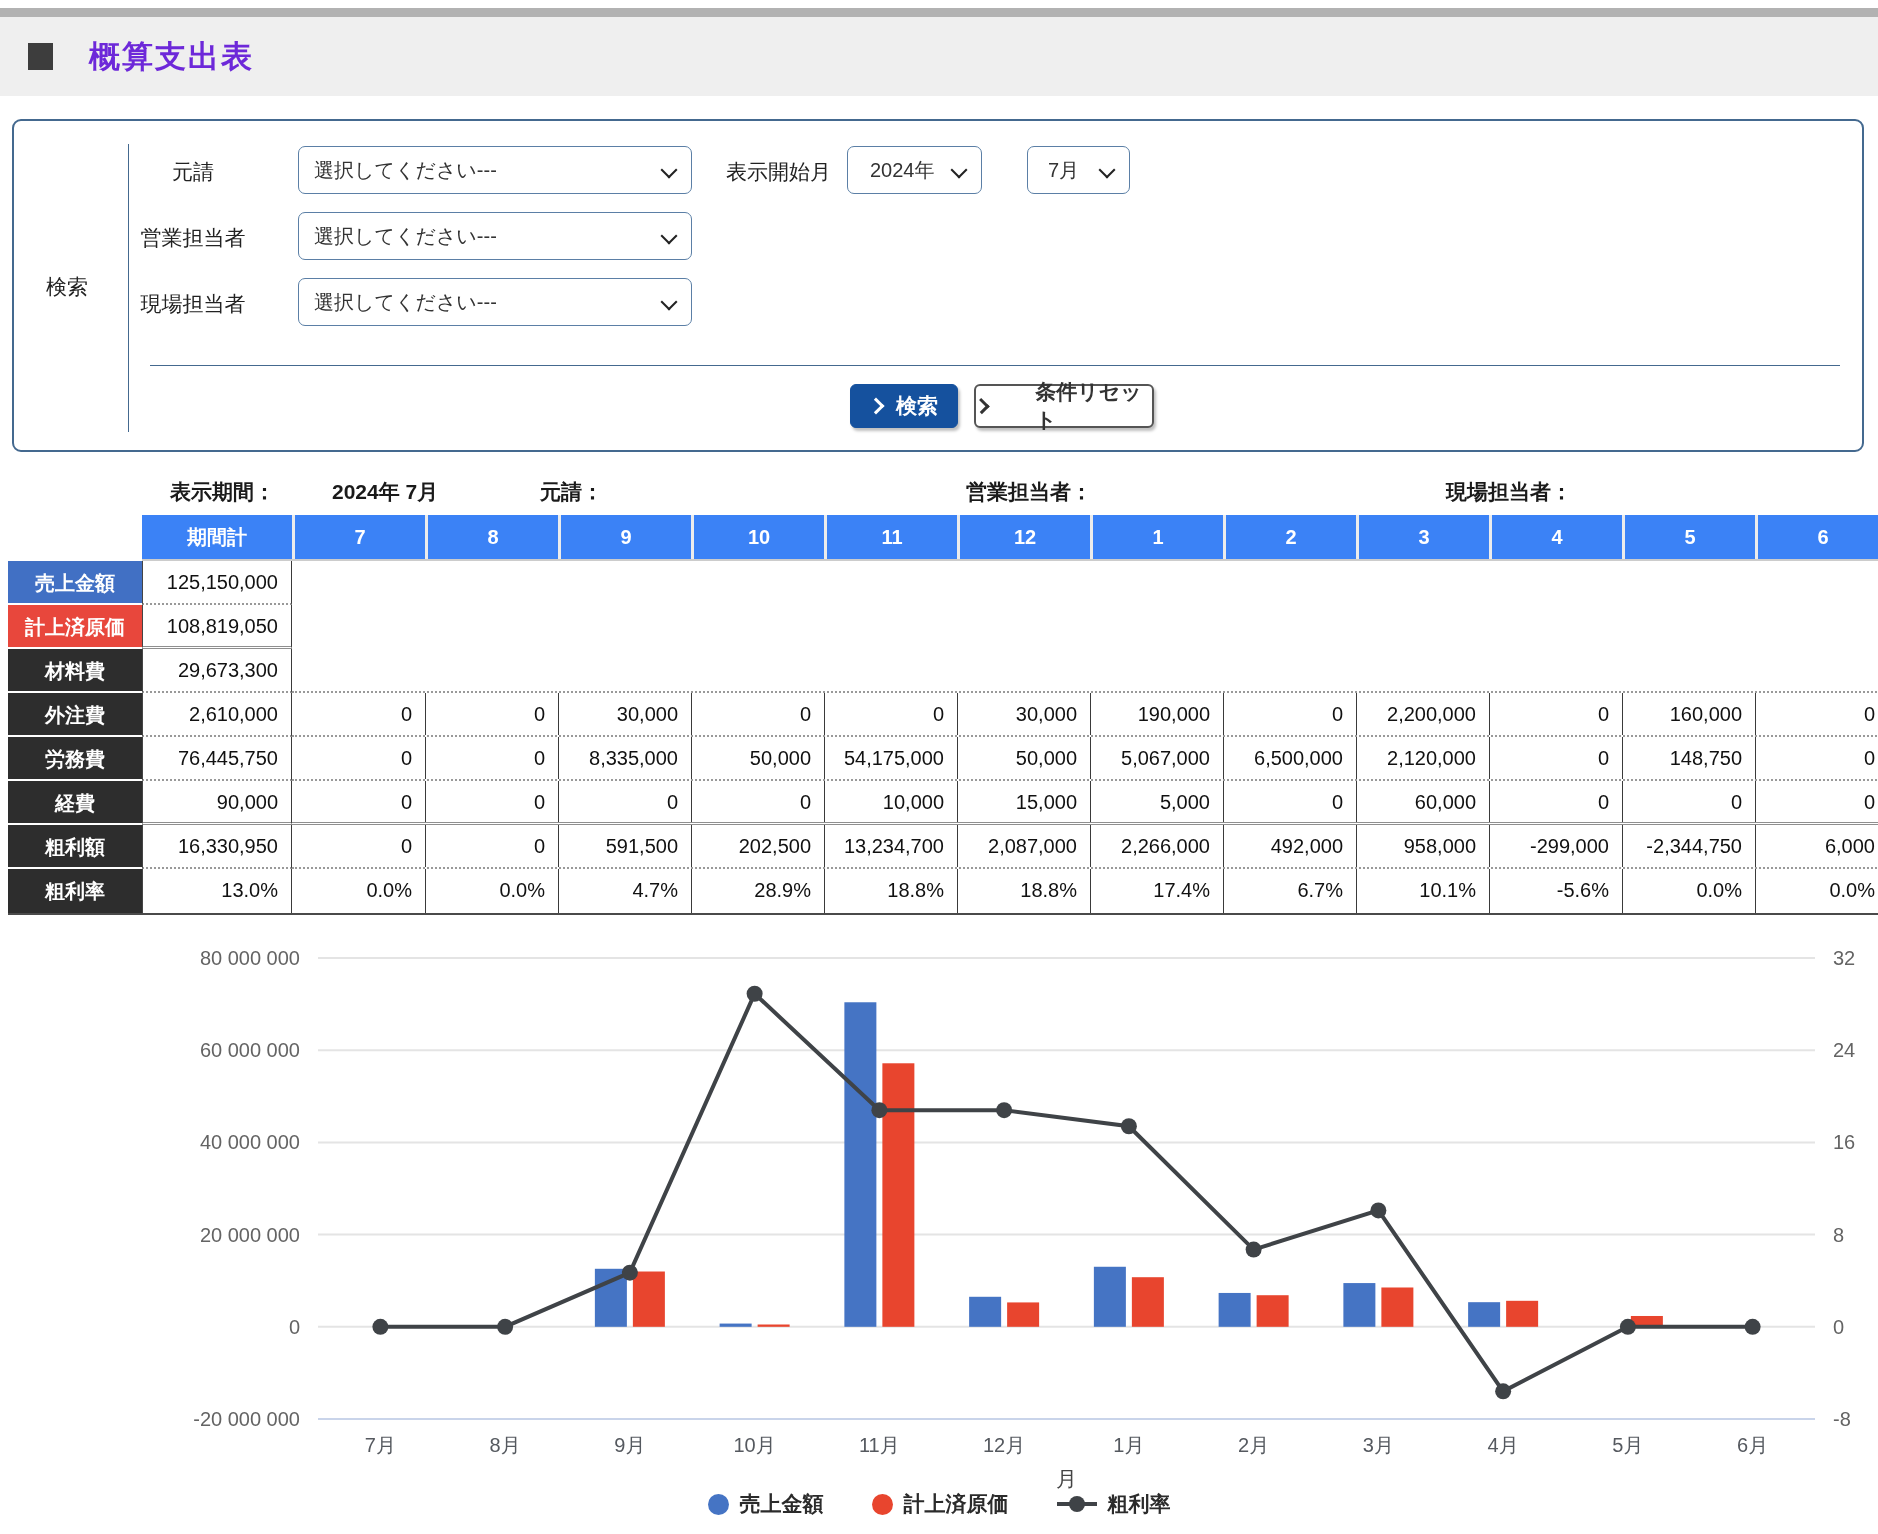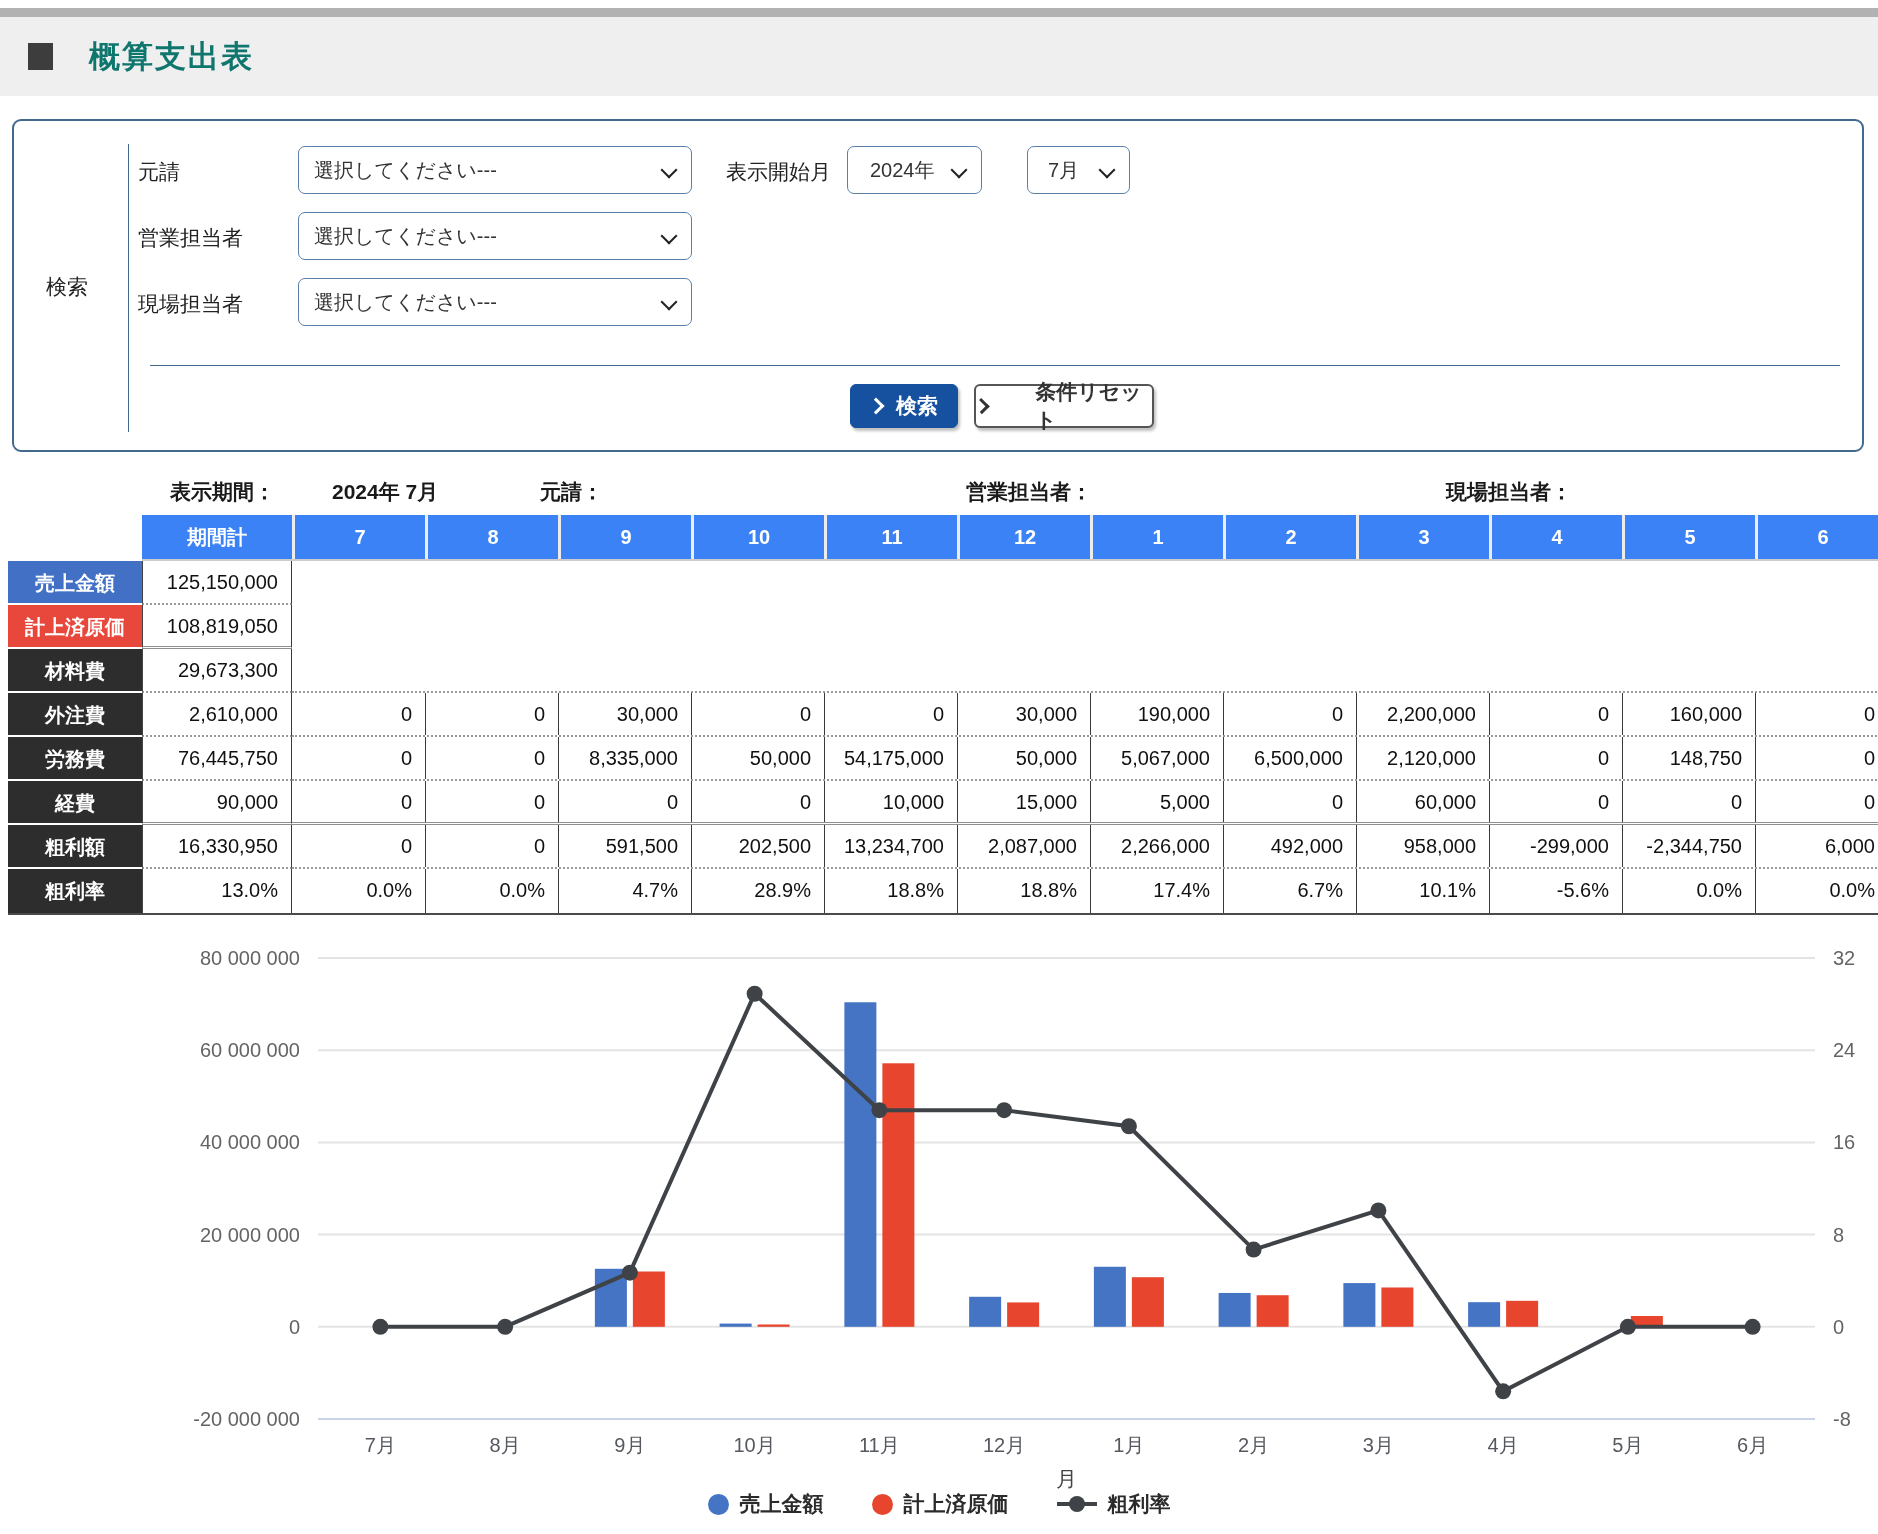--- a/index.html
+++ b/index.html
@@ -9,7 +9,7 @@
   .title-band{position:absolute;left:0;top:17px;width:100%;height:79px;background:#efefef;
     display:flex;align-items:center;padding-left:28px;box-sizing:border-box;}
   .title-square{width:25px;height:27px;background:#3d3d3d;display:inline-block;}
-  .page-title{font-size:31px;font-weight:bold;color:#0f766e;margin:0 0 0 36px;letter-spacing:2px;font-family:Liberation Serif, serif;}
+  .page-title{font-size:31px;font-weight:bold;color:#6d28d9;margin:0 0 0 36px;letter-spacing:2px;font-family:Liberation Serif, serif;}
   
   .search-panel{position:absolute;left:12px;top:119px;width:1852px;height:333px;
     border:2px solid #44698f;border-radius:9px;background:#fff;box-sizing:border-box;}

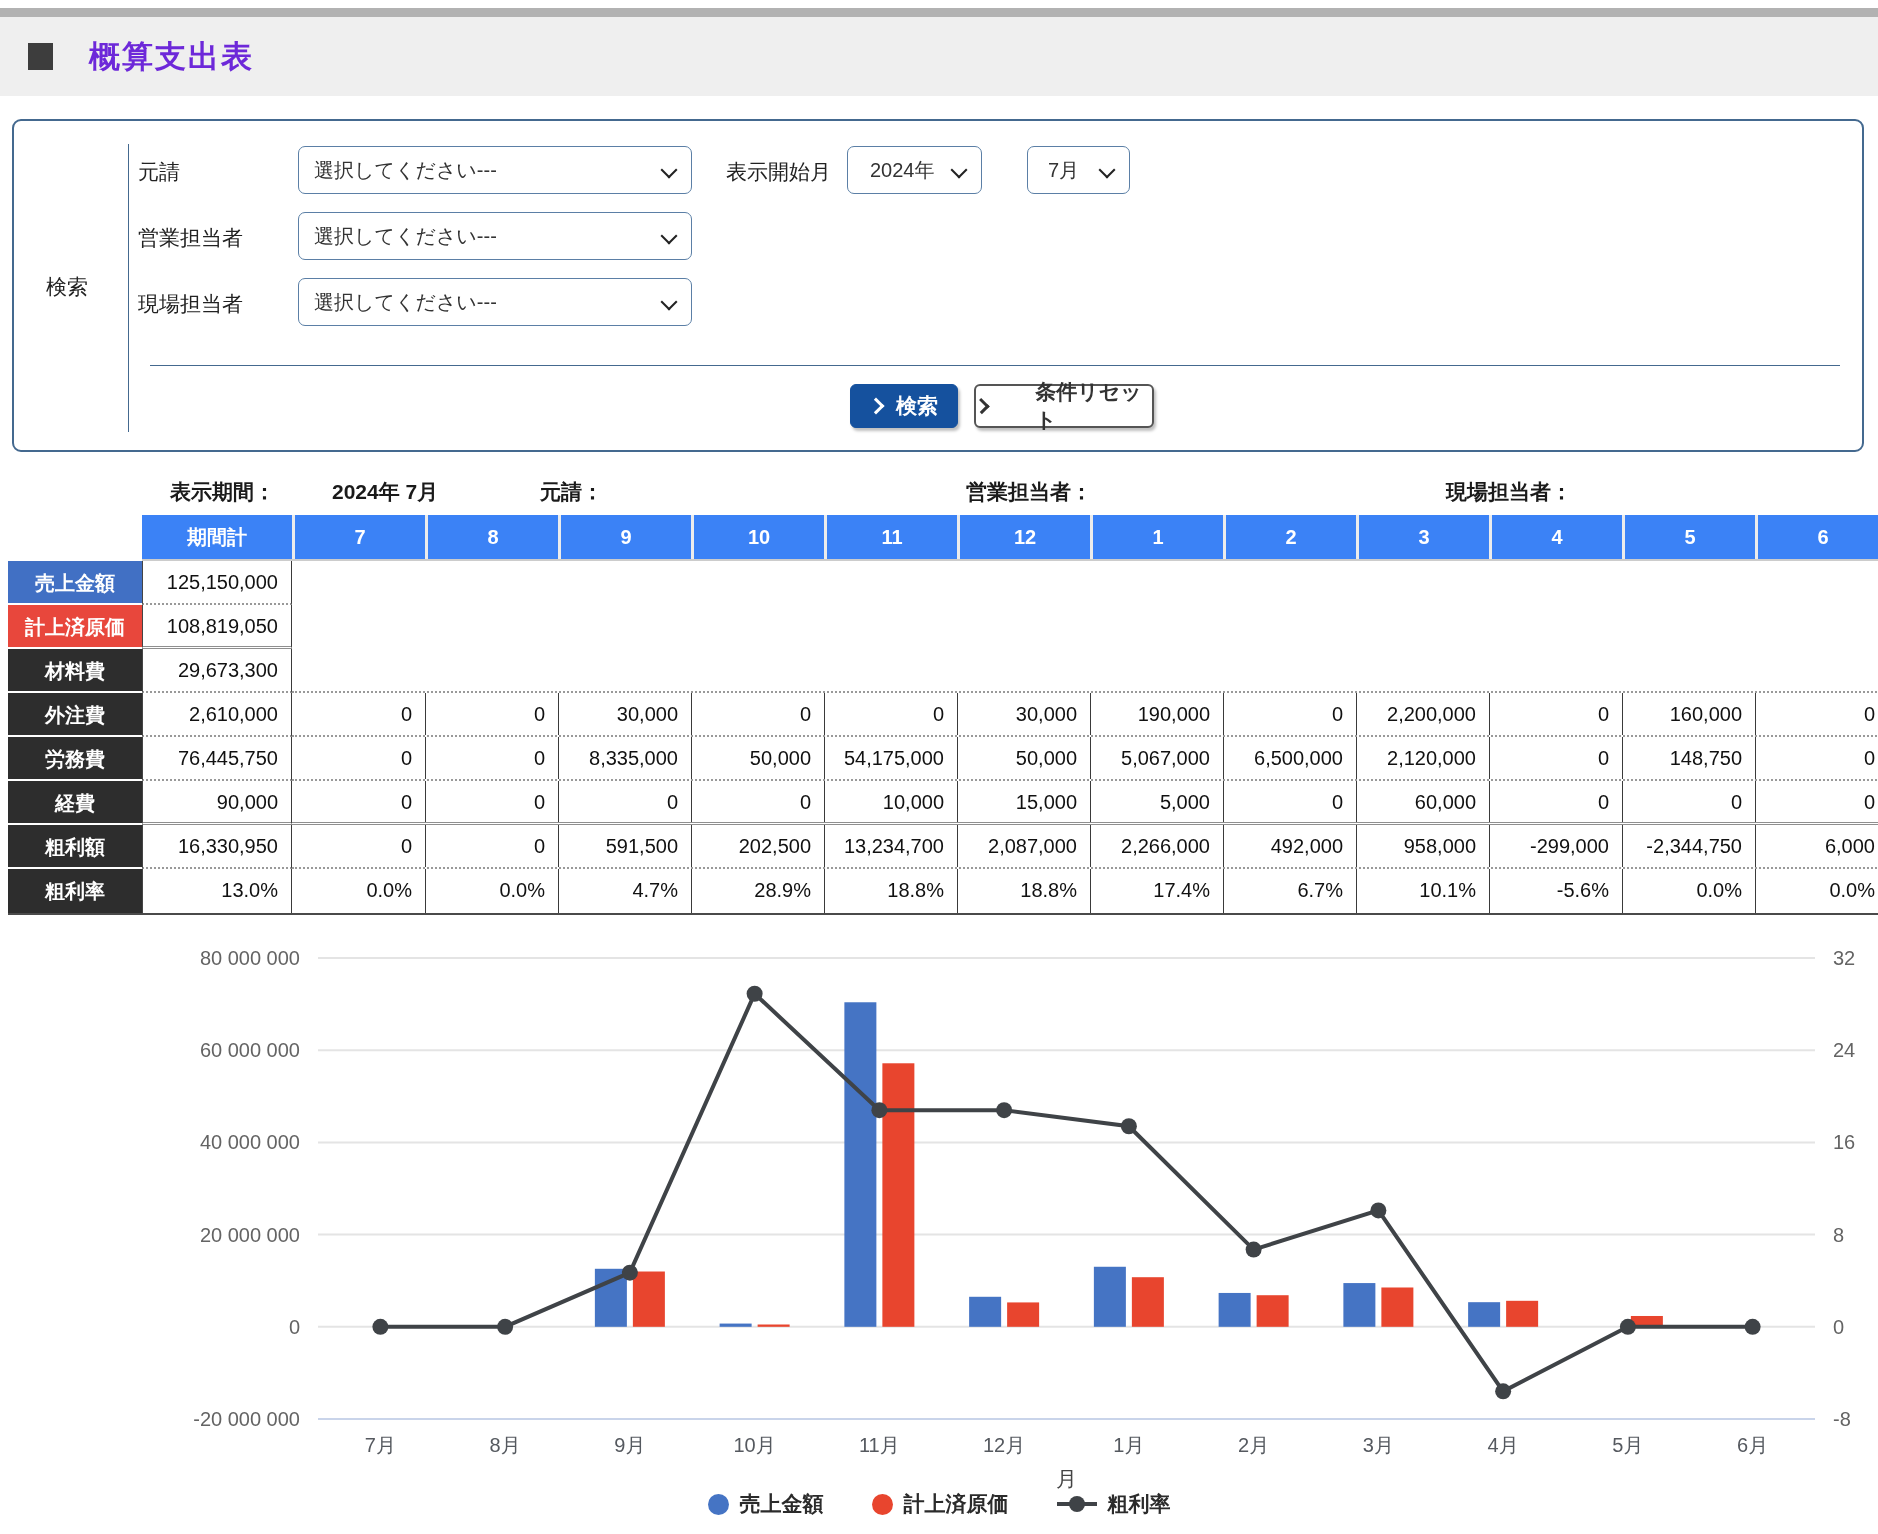--- a/index.html
+++ b/index.html
@@ -17,7 +17,7 @@
   .panel-divider{position:absolute;left:114px;top:23px;width:1px;height:288px;background:#44698f;}
   .form-row{position:absolute;left:0;height:48px;}
   .row-0{top:25px}.row-1{top:91px}.row-2{top:157px}
-  .field-label{position:absolute;left:124px;width:150px;top:12px;text-align:left;font-size:21px;color:#222;}
+  .field-label{position:absolute;left:104px;width:150px;top:12px;text-align:center;font-size:21px;color:#222;}
   .select-box{position:absolute;left:284px;top:0;width:394px;height:48px;border:1px solid #5b7fa6;
     border-radius:7px;background:#fff;box-sizing:border-box;display:flex;align-items:center;cursor:pointer;}
   .select-box .sel-text{font-size:20px;color:#333;padding-left:15px;text-align:center;}

